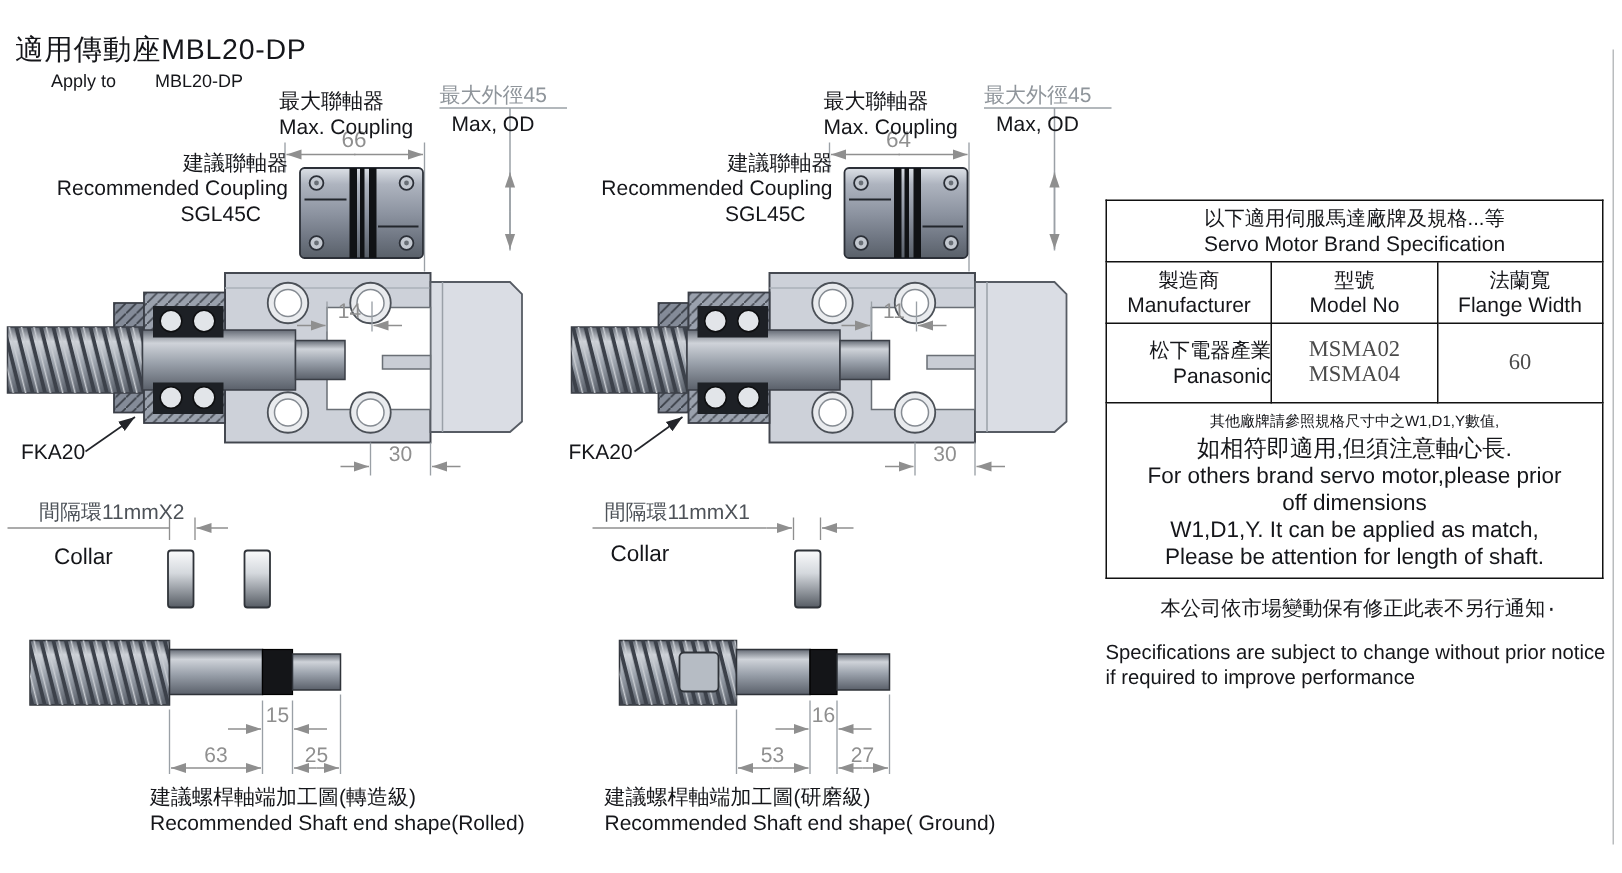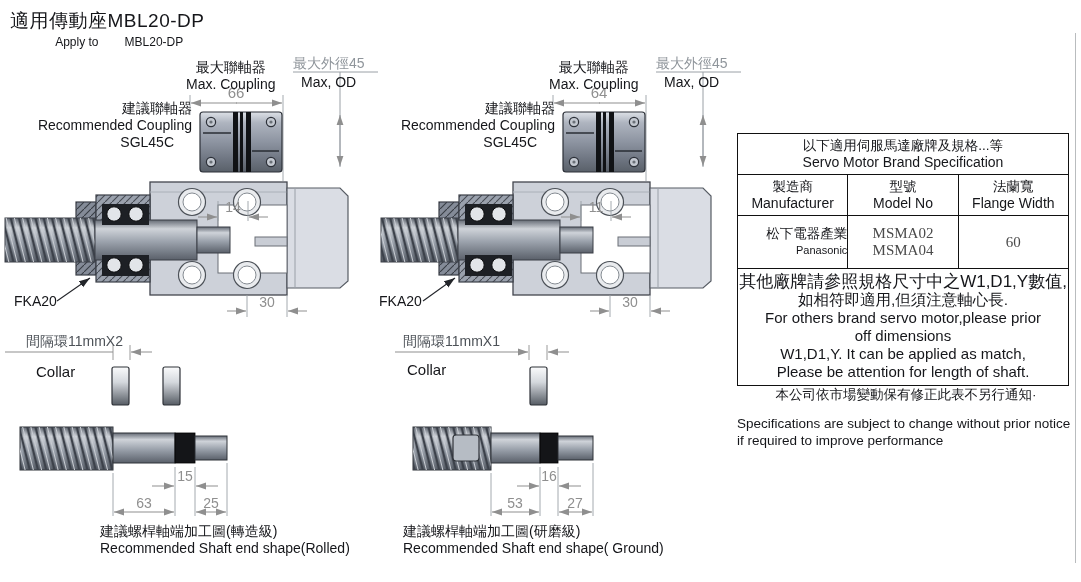--- a/index.html
+++ b/index.html
@@ -80,7 +80,7 @@
   </defs>
 </svg>
 
-<div class="abs" style="left:10px;top:8px;text-align:center;">
+<div class="abs" style="left:10px;top:20px;">
   <div class="title-zh">適用傳動座MBL20-DP</div>
   <div class="title-en">
     <span>Apply to</span><span class="model">MBL20-DP</span>

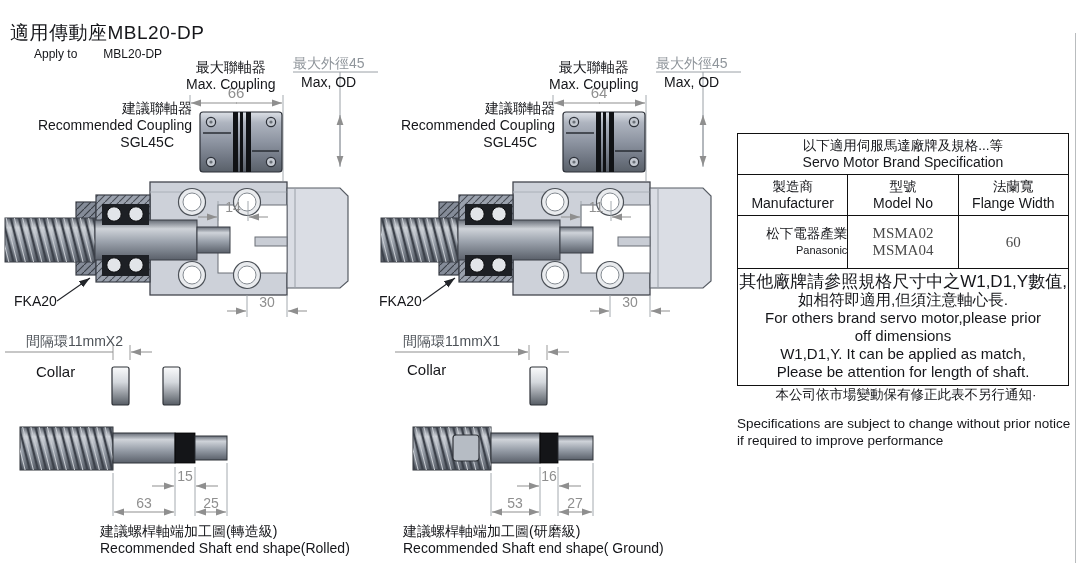--- a/index.html
+++ b/index.html
@@ -16,7 +16,7 @@
   .lbl{position:absolute;font-size:14px;line-height:17px;white-space:nowrap;}
   .lbl-rec{left:0;top:45px;width:192px;text-align:right;}
   .lbl-rec .sg{padding-right:18px;}
-  .lbl-maxc{left:186px;top:4px;text-align:center;}
+  .lbl-maxc{left:186px;top:4px;}
   .lbl-odzh{left:293px;top:0;color:#8f959b;}
   .lbl-oden{left:301px;top:19px;}
   

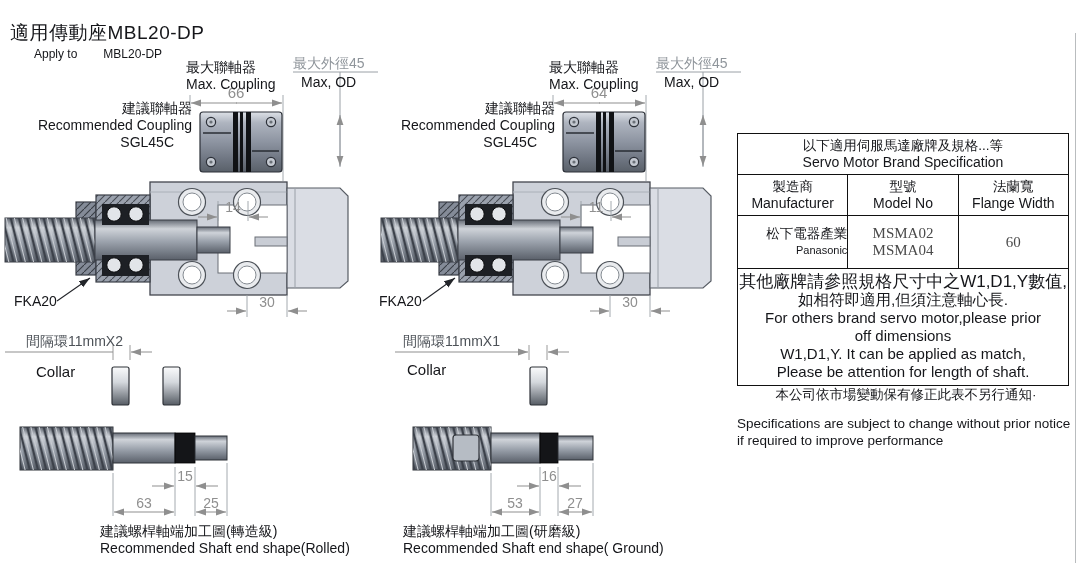--- a/index.html
+++ b/index.html
@@ -381,7 +381,7 @@
     <tr>
       <td class="c1" style="height:48px;text-align:right;">
         <div>松下電器產業</div>
-        <div style="font-size:11px;">Panasonic</div>
+        <div style="font-size:14px;">Panasonic</div>
       </td>
       <td class="c2">
         <div class="serif">MSMA02</div>

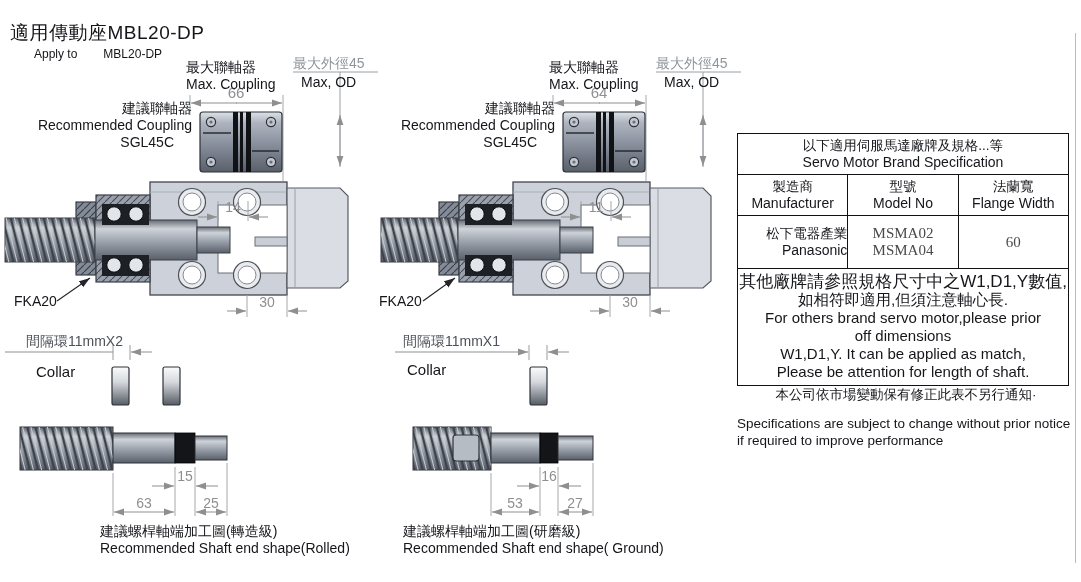--- a/index.html
+++ b/index.html
@@ -393,7 +393,7 @@
     </tr>
     <tr>
       <td colspan="3" class="notes" style="padding:4px 1px;">
-        <div style="font-size:17px;">其他廠牌請參照規格尺寸中之W1,D1,Y數值,</div>
+        <div style="font-size:10px;">其他廠牌請參照規格尺寸中之W1,D1,Y數值,</div>
         <div style="font-size:15.5px;">如相符即適用,但須注意軸心長.</div>
         <div>For others brand servo motor,please prior</div>
         <div>off dimensions</div>

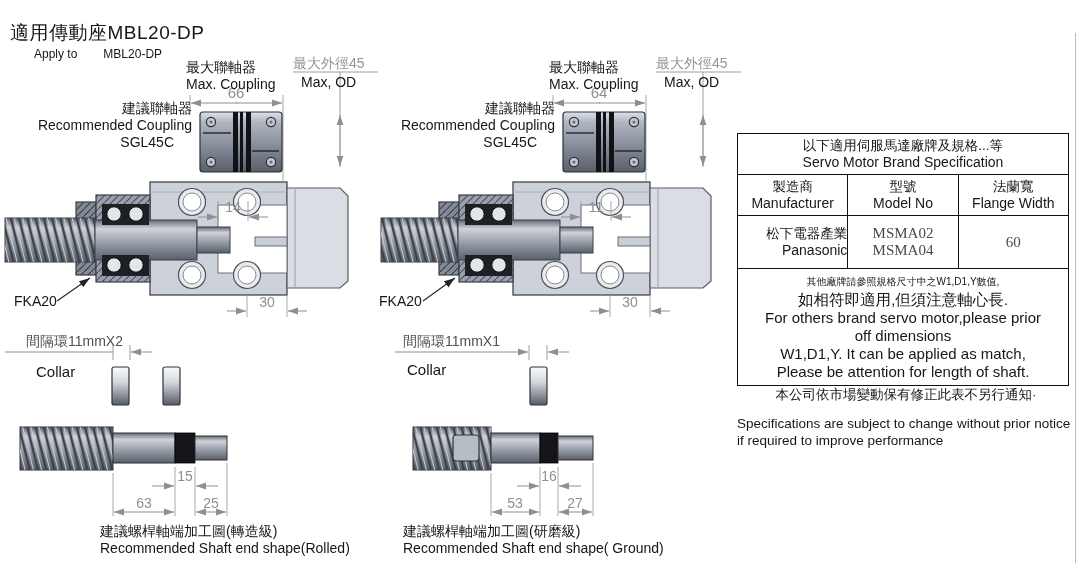--- a/index.html
+++ b/index.html
@@ -33,7 +33,7 @@
   td.c1{width:114px;margin-top:38px;} td.c2{width:112px;} td.c3{width:112px;}
   .serif{font-family:"Liberation Serif","DejaVu Serif",serif;color:#4a4a4a;font-size:15px;line-height:17px;}
   .notes div{font-size:15px;line-height:18px;}
-  .notice-zh{text-align:center;font-size:13.5px;}
+  .notice-zh{margin-top:11px;text-align:center;font-size:13.5px;font-family:Liberation Mono, monospace;}
   .notice-en{margin-top:11px;font-size:13.5px;line-height:17px;}
   .pageborder{position:absolute;left:1075px;top:33px;width:1px;height:530px;background:#b9bcbe;}
   text{font-family:"Liberation Sans","DejaVu Sans",sans-serif;}

